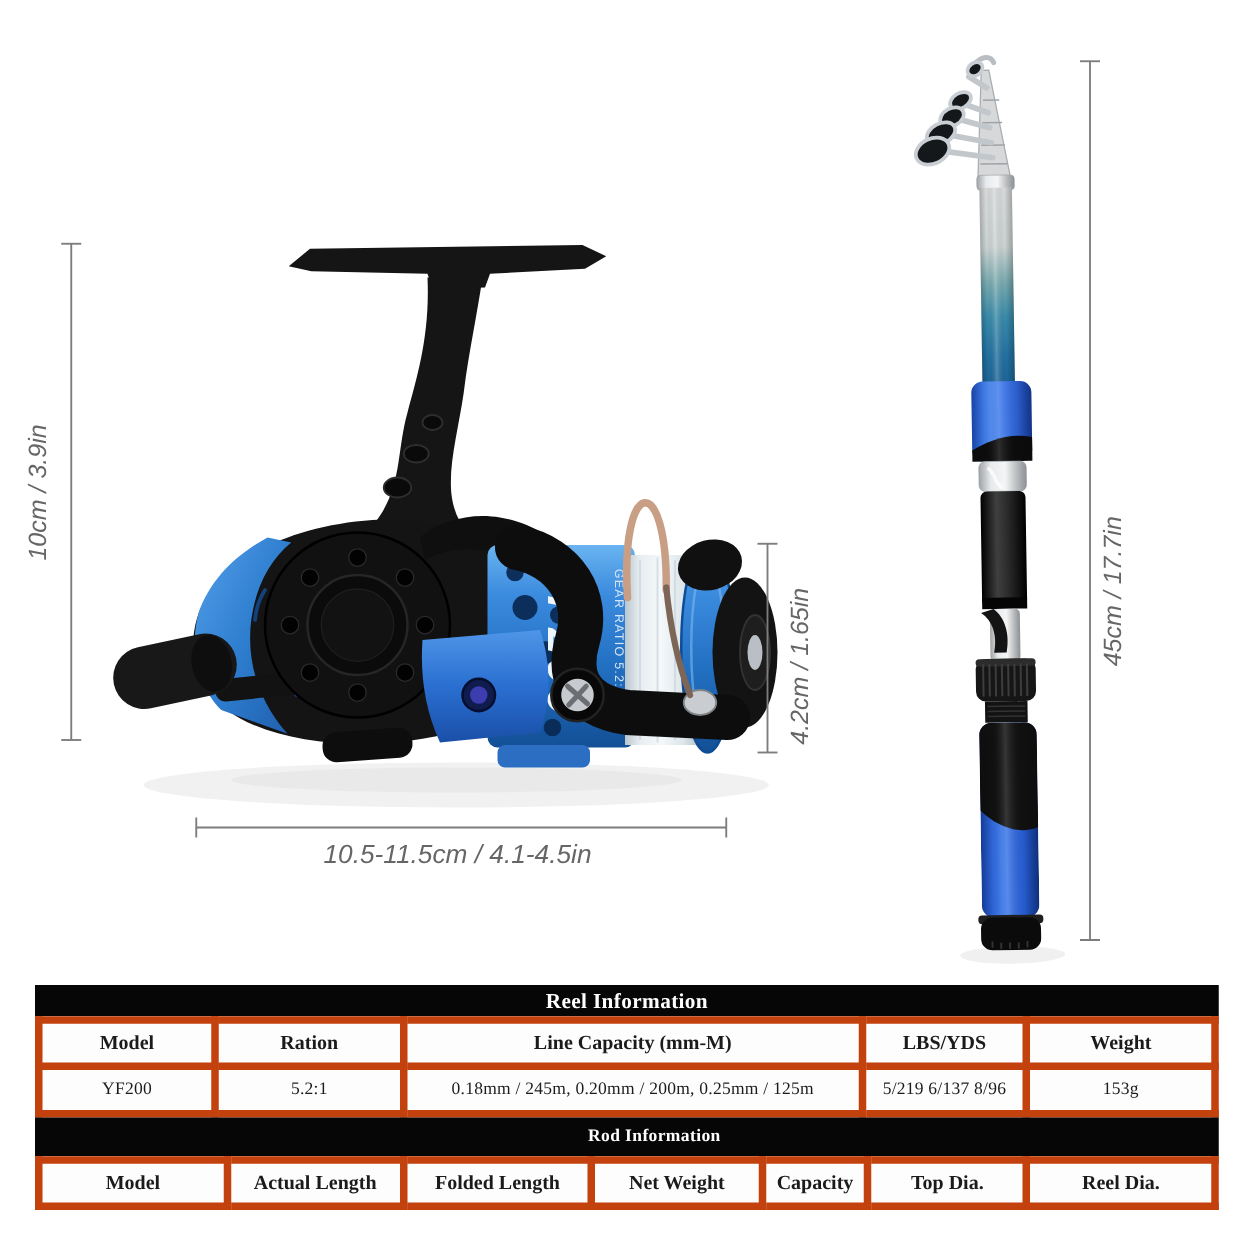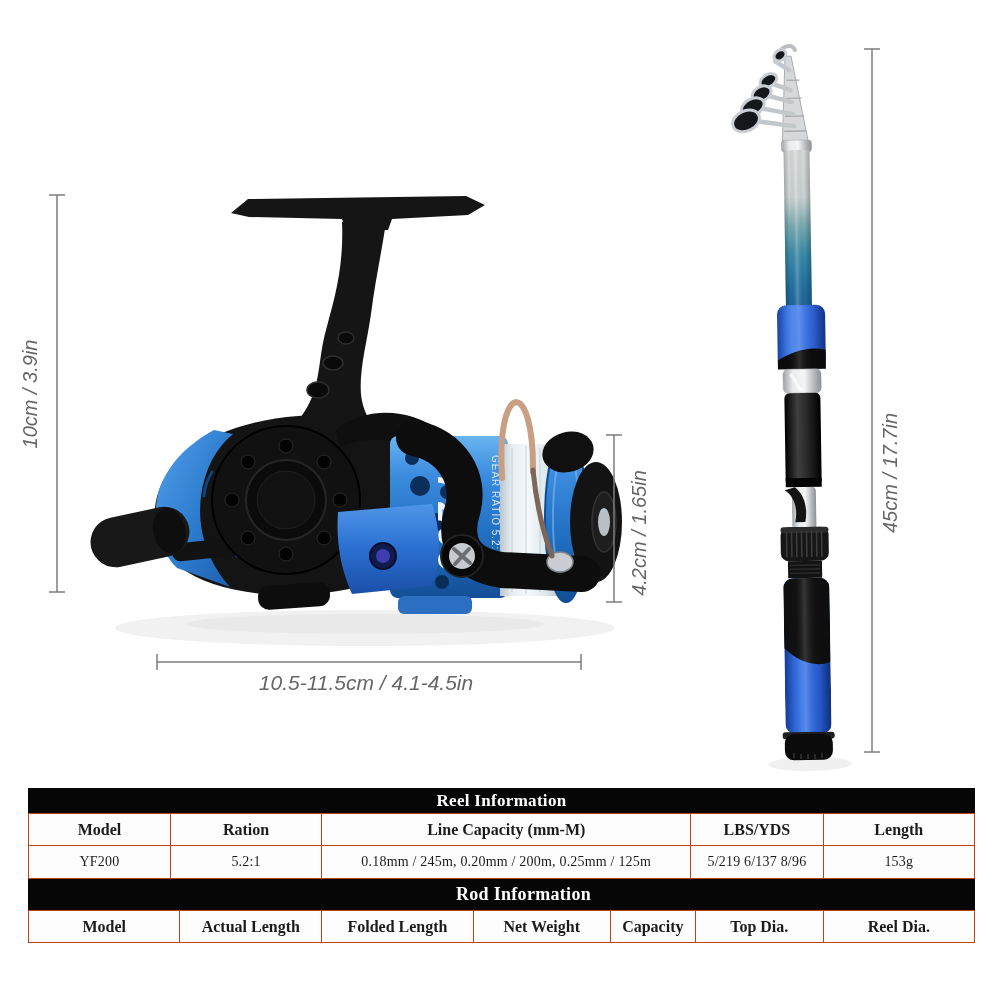--- a/index.html
+++ b/index.html
@@ -13,7 +13,7 @@
   .tbar.reel{height:25px;line-height:25px;font-size:17px;font-family:Liberation Serif, serif;}
   .tbar.rod{height:31px;line-height:31px;font-size:18px;padding-left:44px;}
   table.spec{width:100%;border-collapse:collapse;table-layout:fixed;background:#fdfdfd;}
-  table.spec td{border:1px solid #c2410c;text-align:center;vertical-align:middle;color:#1b1b1b;
+  table.spec td{border:6px solid #c2410c;text-align:center;vertical-align:middle;color:#1b1b1b;
                 overflow:hidden;white-space:nowrap;}
   tr.hrow td{height:29px;font-weight:bold;font-size:16px;}
   tr.drow td{height:30px;font-size:14px;letter-spacing:.2px;}

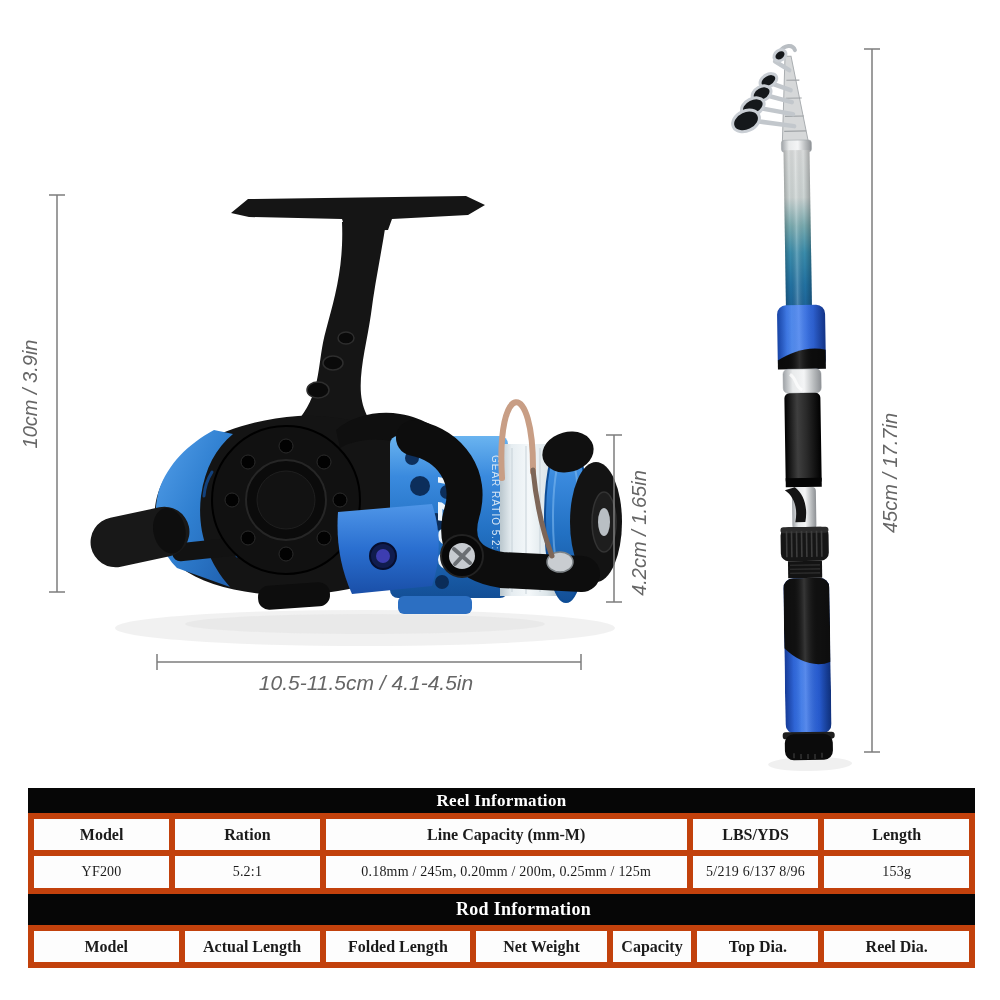--- a/index.html
+++ b/index.html
@@ -326,7 +326,7 @@
         <td>Ration</td>
         <td>Line Capacity (mm-M)</td>
         <td>LBS/YDS</td>
-        <td>Length</td>
+        <td>Weight</td>
       </tr>
       <tr class="drow">
         <td>YF200</td>

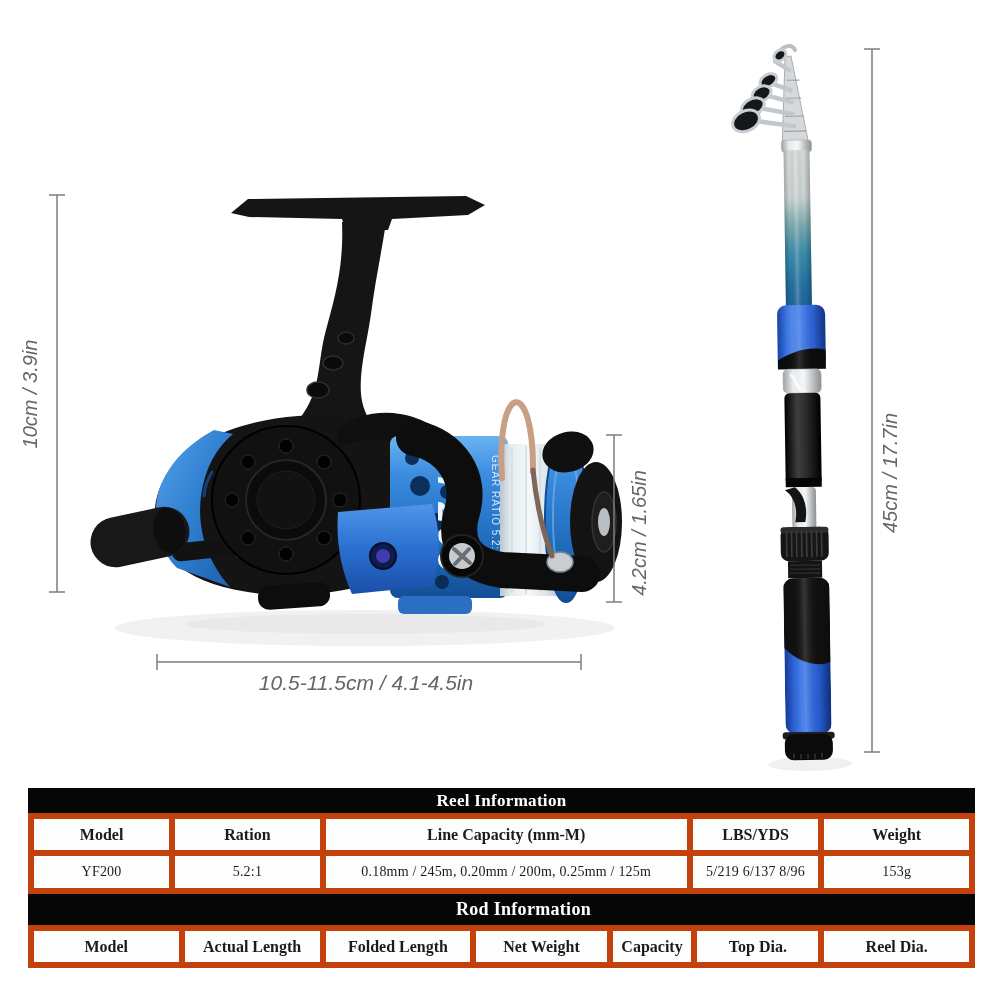--- a/index.html
+++ b/index.html
@@ -11,7 +11,7 @@
   .tables{position:absolute;left:28px;top:788px;width:947px;font-family:"Liberation Serif",serif;}
   .tbar{background:#060606;color:#ffffff;text-align:center;font-weight:bold;letter-spacing:.3px;}
   .tbar.reel{height:25px;line-height:25px;font-size:17px;font-family:Liberation Serif, serif;}
-  .tbar.rod{height:31px;line-height:31px;font-size:18px;padding-left:44px;}
+  .tbar.rod{height:31px;line-height:31px;font-size:14px;padding-left:44px;}
   table.spec{width:100%;border-collapse:collapse;table-layout:fixed;background:#fdfdfd;}
   table.spec td{border:6px solid #c2410c;text-align:center;vertical-align:middle;color:#1b1b1b;
                 overflow:hidden;white-space:nowrap;}

